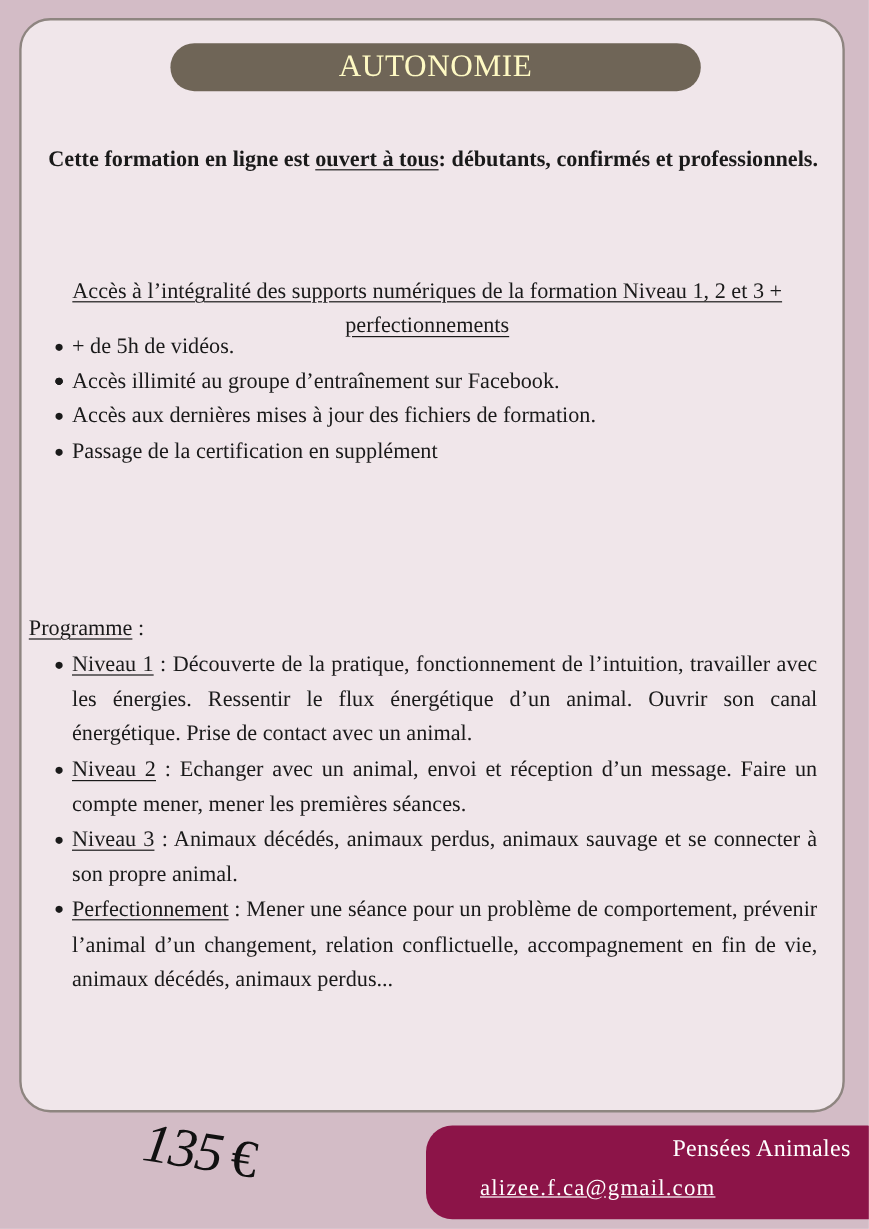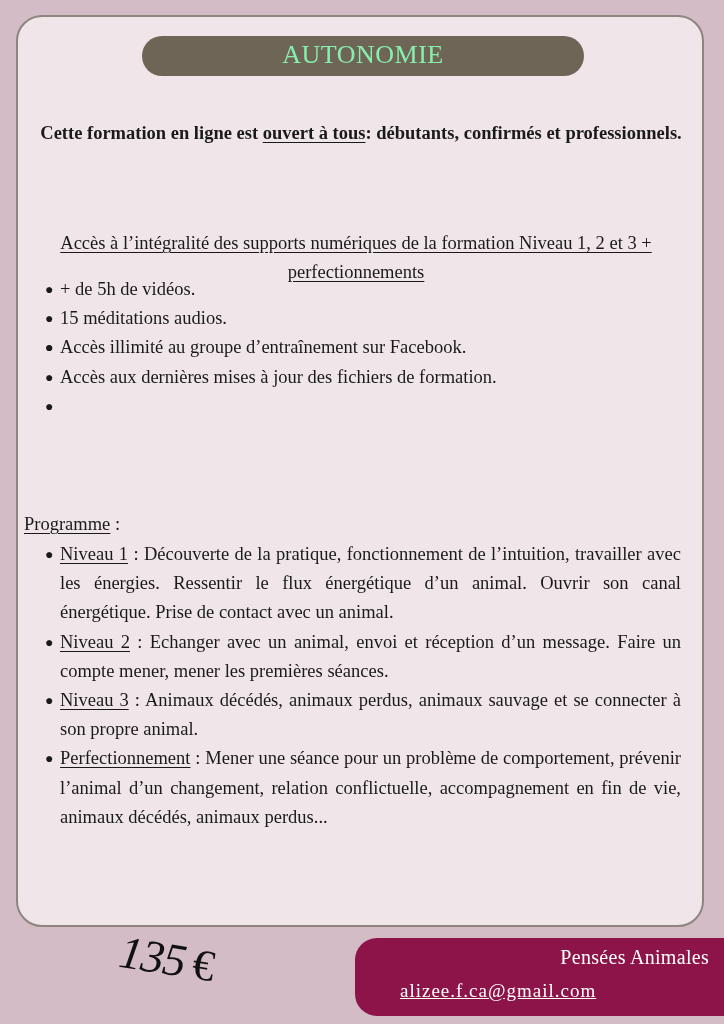--- a/index.html
+++ b/index.html
@@ -34,7 +34,7 @@
       height: 40px;
       background: #6f6557;
       border-radius: 20px;
-      color: #86efac;
+      color: #fef9c3;
       font-size: 26px;
       text-align: center;
       line-height: 38px;

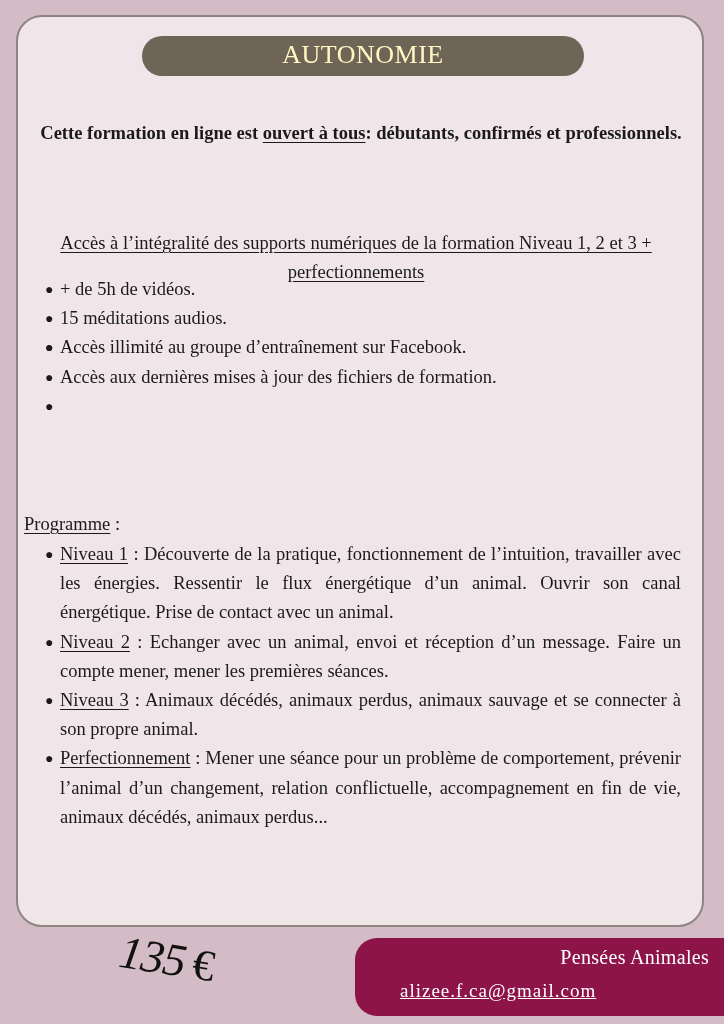--- a/index.html
+++ b/index.html
@@ -161,7 +161,7 @@
 
   <ul class="list features">
     <li><span class="bullet">●</span><span> + de 5h de vidéos.</span></li>
-    <li><span class="bullet">●</span><span>15 méditations audios.</span></li>
+    <li><span class="bullet">●</span></li>
     <li><span class="bullet">●</span></li>
     <li><span class="bullet">●</span><span>Accès illimité au groupe d’entraînement sur Facebook.</span></li>
     <li><span class="bullet">●</span><span>Accès aux dernières mises à jour des fichiers de formation.</span></li>

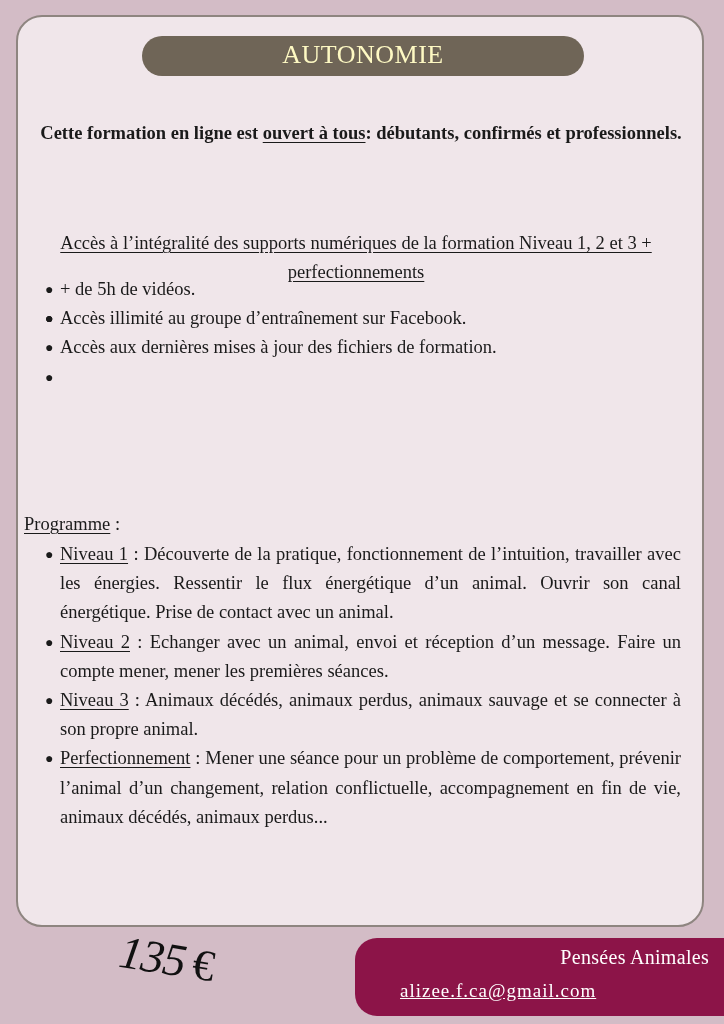--- a/index.html
+++ b/index.html
@@ -165,7 +165,7 @@
     <li><span class="bullet">●</span></li>
     <li><span class="bullet">●</span><span>Accès illimité au groupe d’entraînement sur Facebook.</span></li>
     <li><span class="bullet">●</span><span>Accès aux dernières mises à jour des fichiers de formation.</span></li>
-    <li><span class="bullet">●</span></li>
+    <li><span class="bullet">●</span><span>Passage de la certification en supplément</span></li>
   </ul>
 
   <div class="programme-label">

